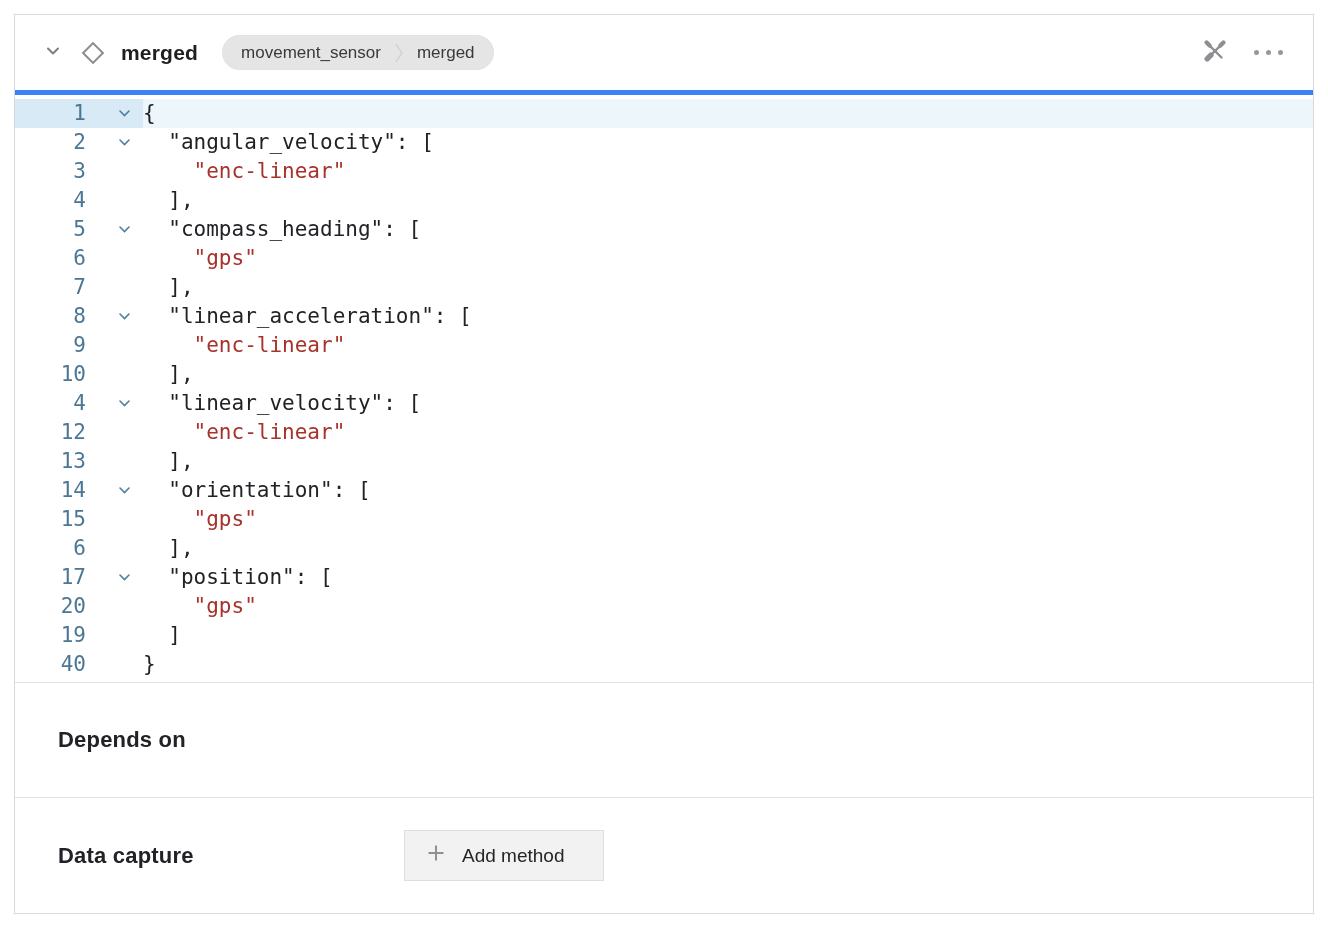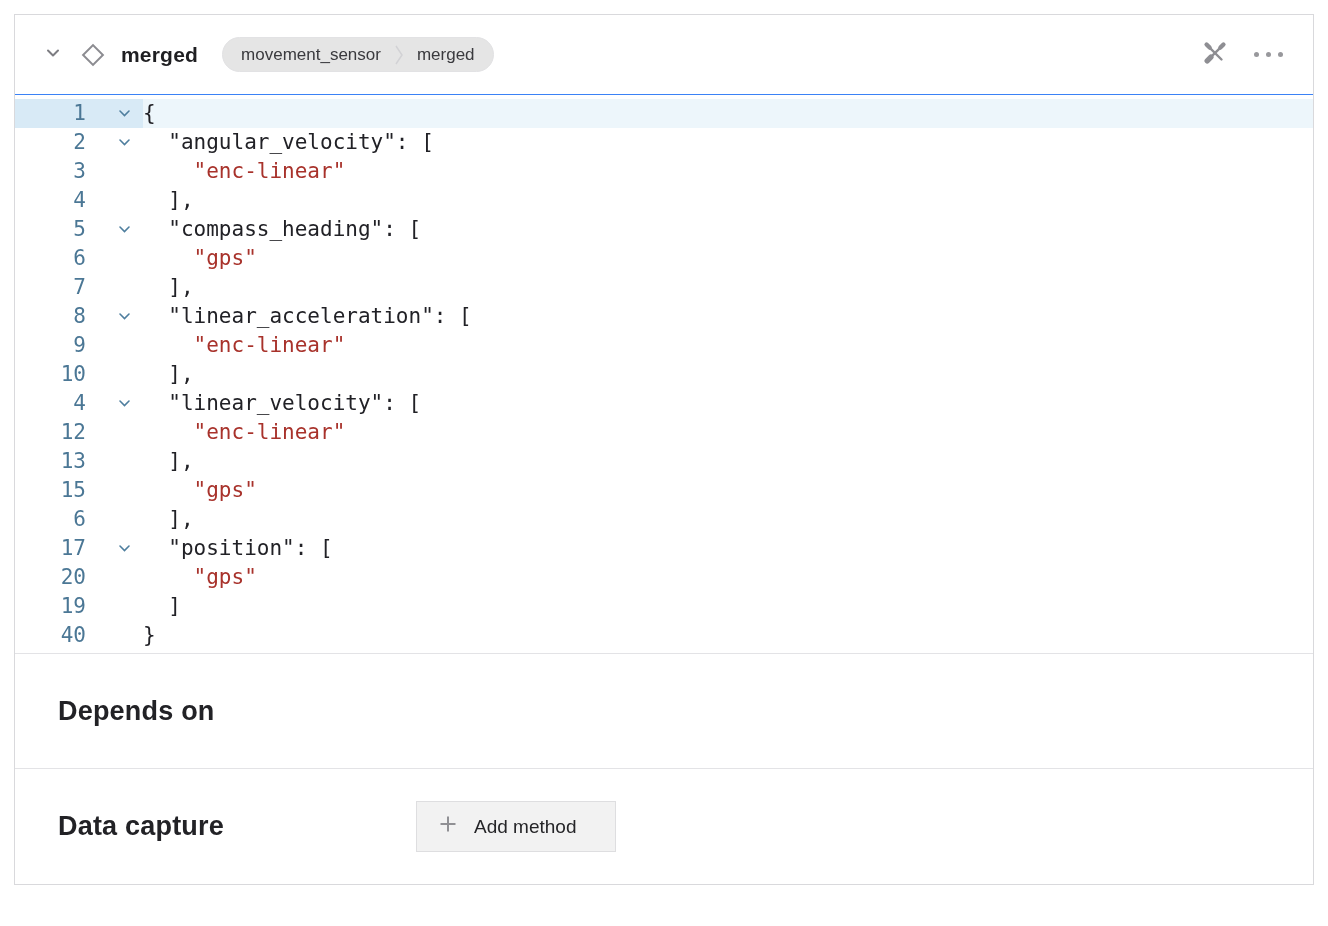--- a/index.html
+++ b/index.html
@@ -22,7 +22,7 @@
     display: flex;
     align-items: center;
     padding: 0 26px 0 27px;
-    border-bottom: 1px solid #3b82f6;
+    border-bottom: 5px solid #3b82f6;
   }
   .collapse-btn { background: none; border: none; padding: 2px; margin-right: 14px; cursor: pointer; display: flex; }
   .diamond-wrap { margin-right: 13px; display: flex; }

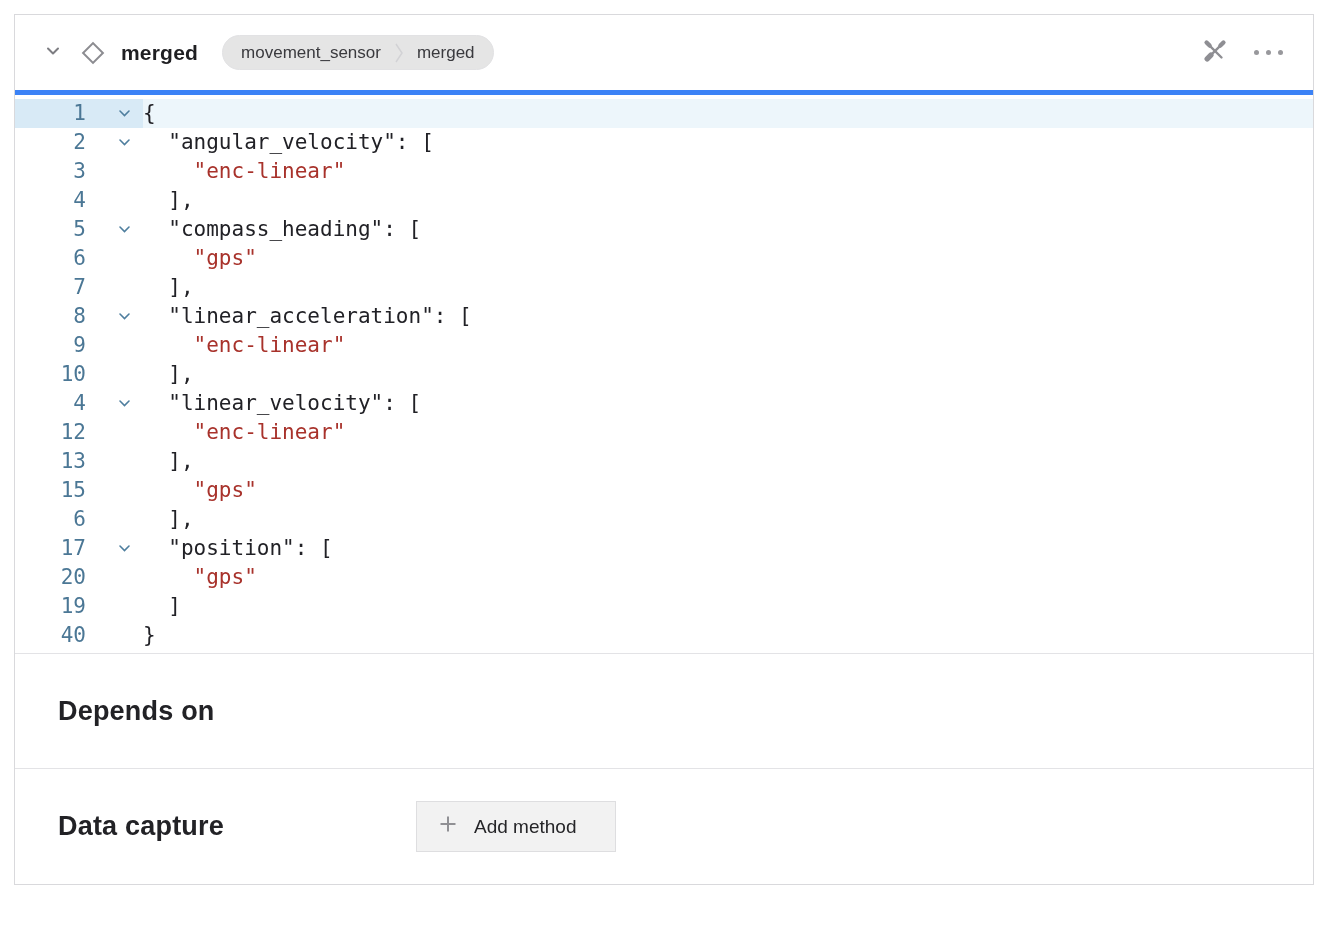--- a/index.html
+++ b/index.html
@@ -236,6 +236,15 @@
         <span class="codetext"><span>  ],</span></span>
       </div>
       <div class="line">
+        <span class="ln">14</span>
+        <span class="fold">
+          <svg width="13" height="9" viewBox="0 0 13 9">
+            <polyline points="2,2 6.5,6.5 11,2" fill="none" stroke="#4e7e9e" stroke-width="1.6" stroke-linecap="round"></polyline>
+          </svg>
+        </span>
+        <span class="codetext"><span>  "orientation": [</span></span>
+      </div>
+      <div class="line">
         <span class="ln">15</span>
         <span class="fold"></span>
         <span class="codetext"><span>    </span><span class="s">"gps"</span></span>

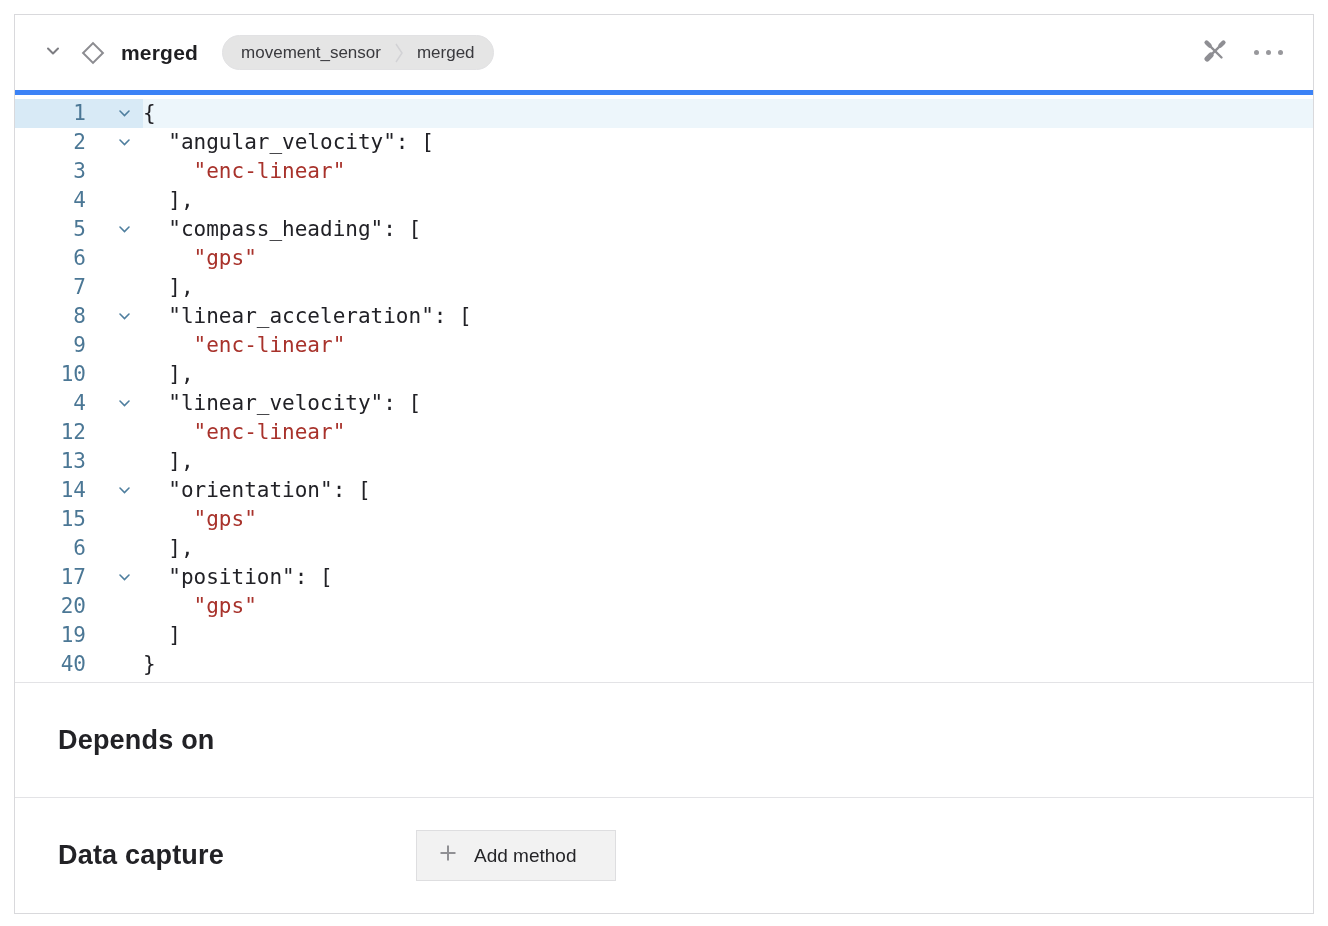--- a/index.html
+++ b/index.html
@@ -71,7 +71,7 @@
   .section { display: flex; align-items: center; padding: 0 30px 0 43px; }
   .section-depends { height: 114px; }
   .section-capture { height: 116px; border-top: 1px solid #e3e3e6; }
-  .sec-label { width: 346px; flex: none; font-size: 27px; font-weight: 700; color: #222226; letter-spacing: .2px; }
+  .sec-label { width: 346px; flex: none; font-size: 22px; font-weight: 700; color: #222226; letter-spacing: .2px; }
 
   .resource-select {
     width: 360px; height: 52px;

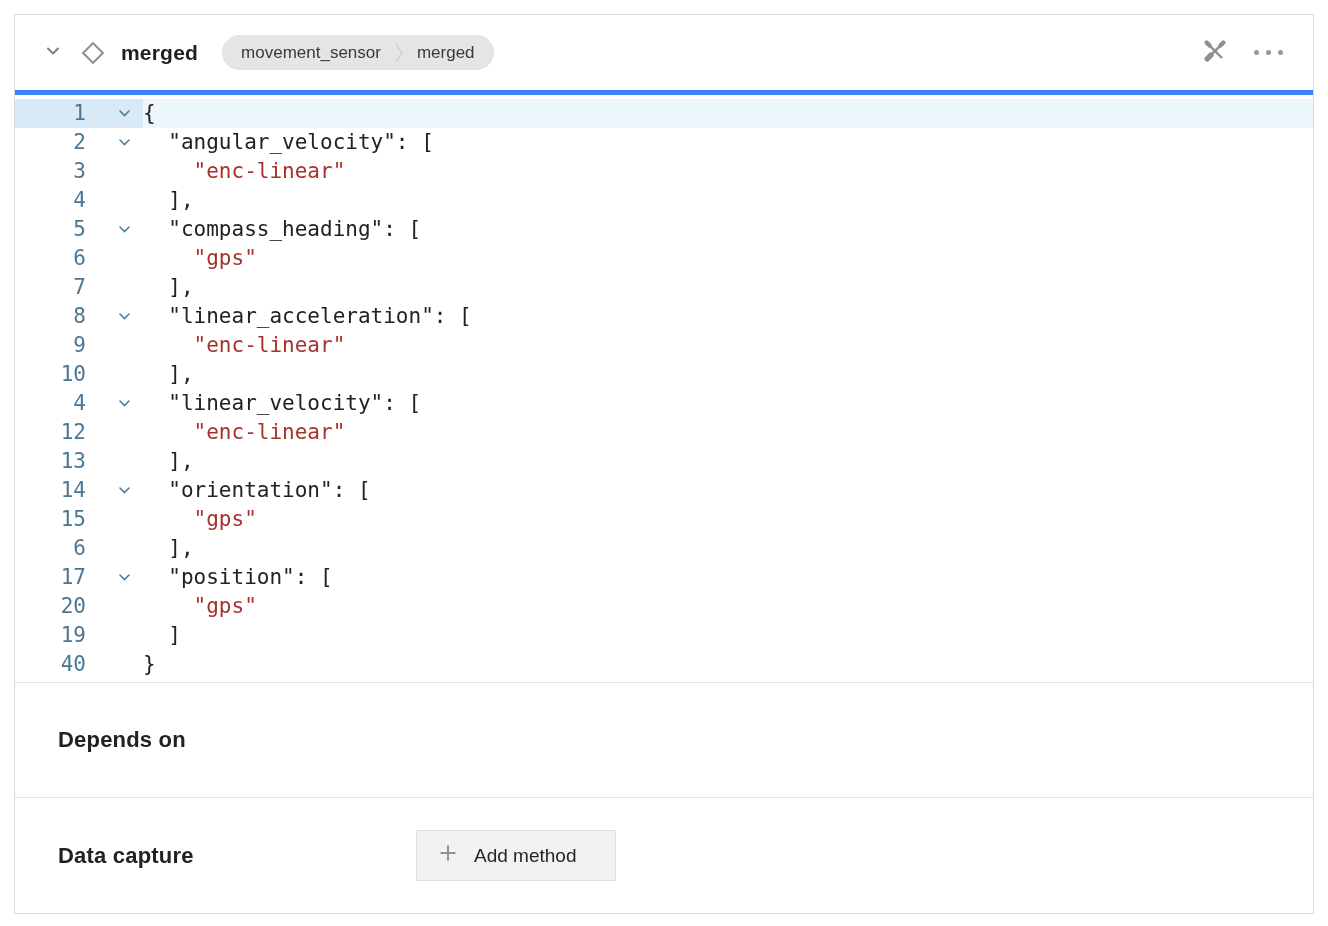--- a/index.html
+++ b/index.html
@@ -97,7 +97,6 @@
     font-family: "Liberation Sans", sans-serif;
     font-size: 19px; color: #252528;
     cursor: pointer;
-    margin-left: 12px;
   }
 </style>
 </head>

